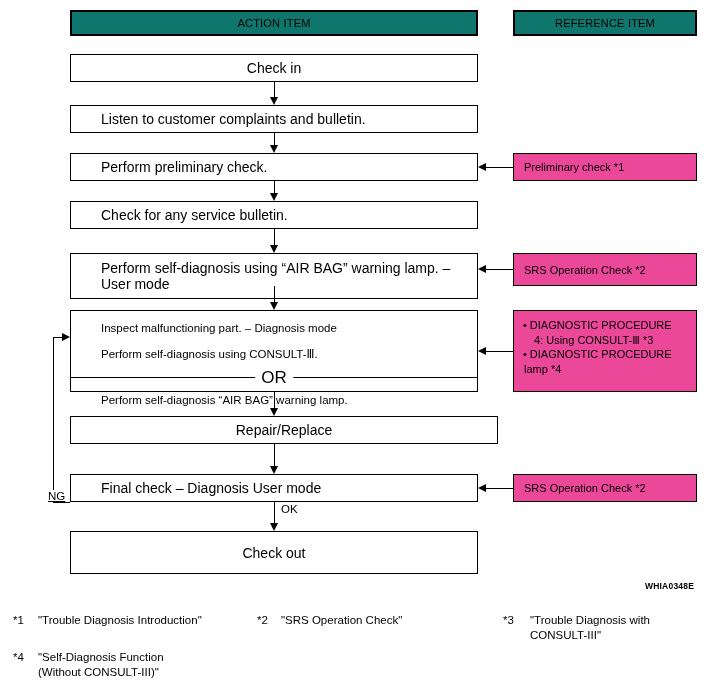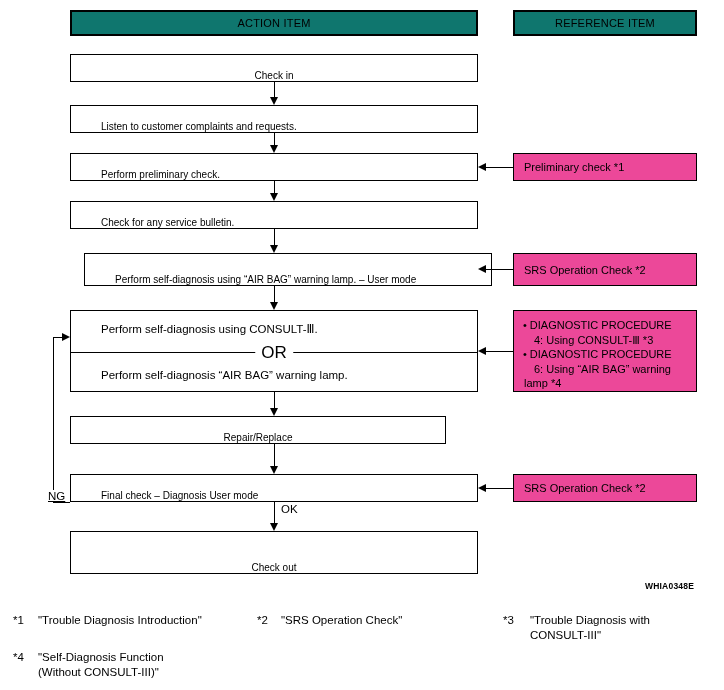--- a/index.html
+++ b/index.html
@@ -41,8 +41,8 @@
     border: 1px solid #000000;
     background: #ffffff;
     display: flex;
-    align-items: flex-end;
-    font-size: 10px;
+    align-items: center;
+    font-size: 14px;
     color: #000000;
   }
   .flow-box.center { justify-content: center; }

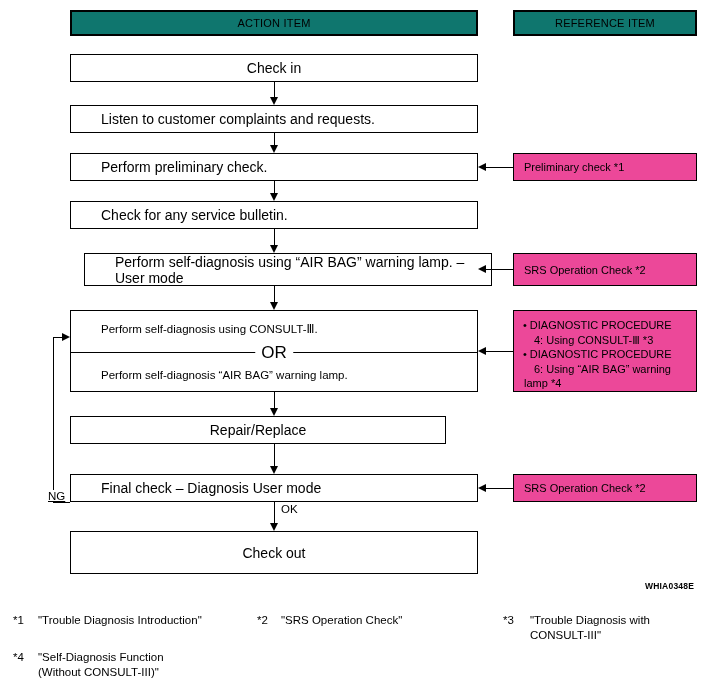--- a/index.html
+++ b/index.html
@@ -185,7 +185,7 @@
   </div>
 
   <div class="abs flow-box left" style="left:70px; top:105px; width:408px; height:28px;">
-    <span>Listen to customer complaints and requests.</span>
+    <span>Listen to customer complaints and bulletin.</span>
   </div>
 
   <div class="abs flow-box left" style="left:70px; top:153px; width:408px; height:28px;">

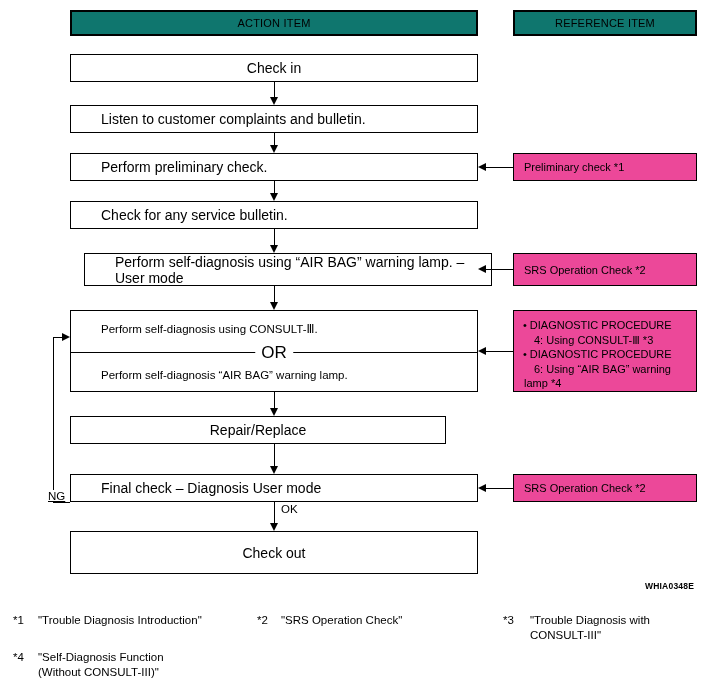--- a/index.html
+++ b/index.html
@@ -196,7 +196,7 @@
     <span>Check for any service bulletin.</span>
   </div>
 
-  <div class="abs flow-box left" style="left:70px; top:253px; width:408px; height:33px;margin-left:14px;">
+  <div class="abs flow-box left" style="left:70px; top:253px; width:408px; height:46px;">
     <span>Perform self-diagnosis using “AIR BAG” warning lamp. – User mode</span>
   </div>
 

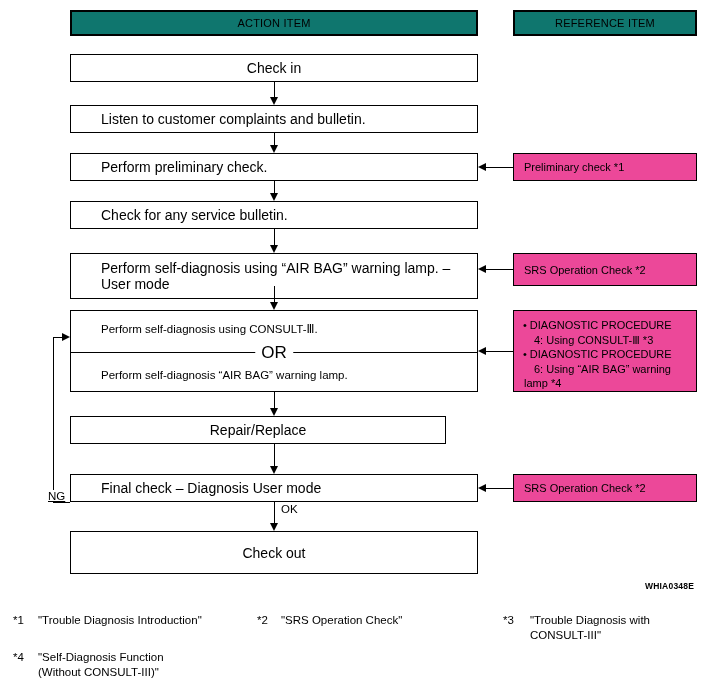--- a/index.html
+++ b/index.html
@@ -202,6 +202,7 @@
 
   <div class="abs or-box" style="left:70px; top:310px; width:408px; height:82px;">
     <div class="or-top">
+      <div class="line1">Inspect malfunctioning part. – Diagnosis mode</div>
       <div class="line2">Perform self-diagnosis using CONSULT-Ⅲ.</div>
     </div>
     <div class="or-divider">

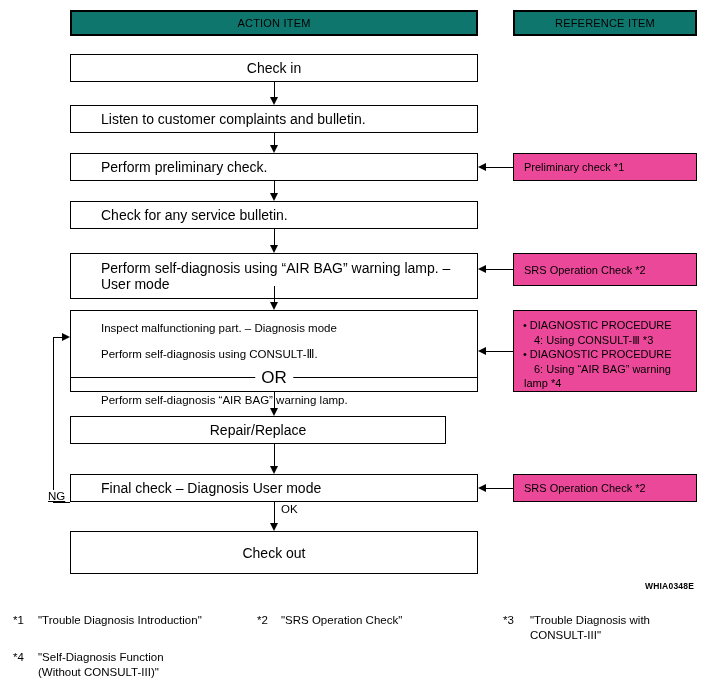--- a/index.html
+++ b/index.html
@@ -242,7 +242,6 @@
     <div class="ref-bullet-line">
       <span class="bullet">•</span><span>DIAGNOSTIC PROCEDURE</span>
     </div>
-    <div class="ref-cont">6: Using “AIR BAG” warning</div>
     <div class="ref-cont2">lamp *4</div>
   </div>
 

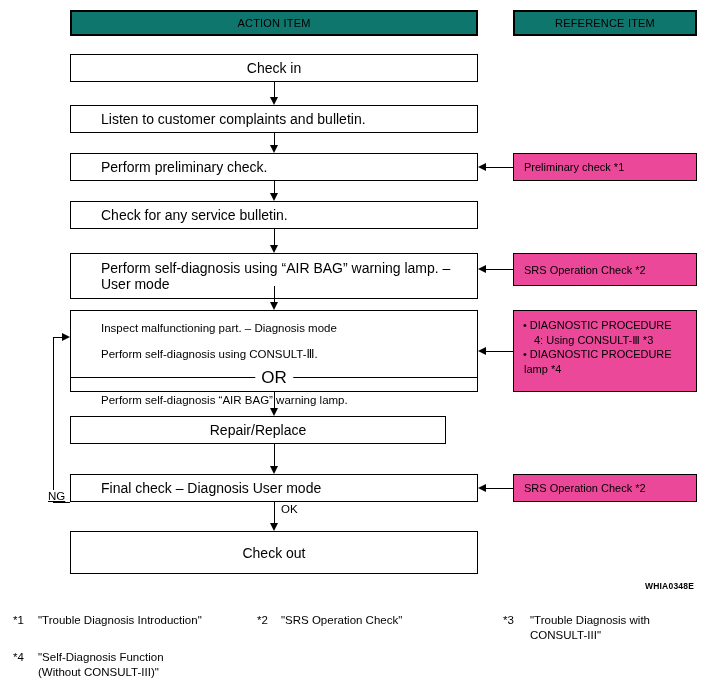--- a/index.html
+++ b/index.html
@@ -214,7 +214,7 @@
     </div>
   </div>
 
-  <div class="abs flow-box center" style="left:70px; top:416px; width:376px; height:28px;">
+  <div class="abs flow-box center" style="left:70px; top:416px; width:428px; height:28px;">
     <span>Repair/Replace</span>
   </div>
 

